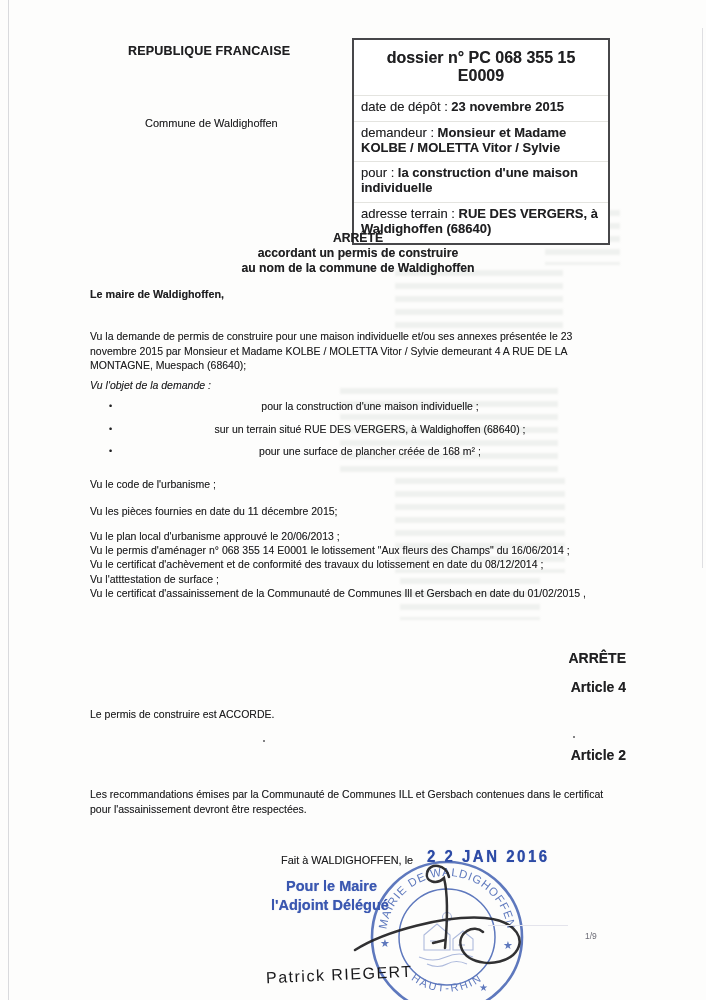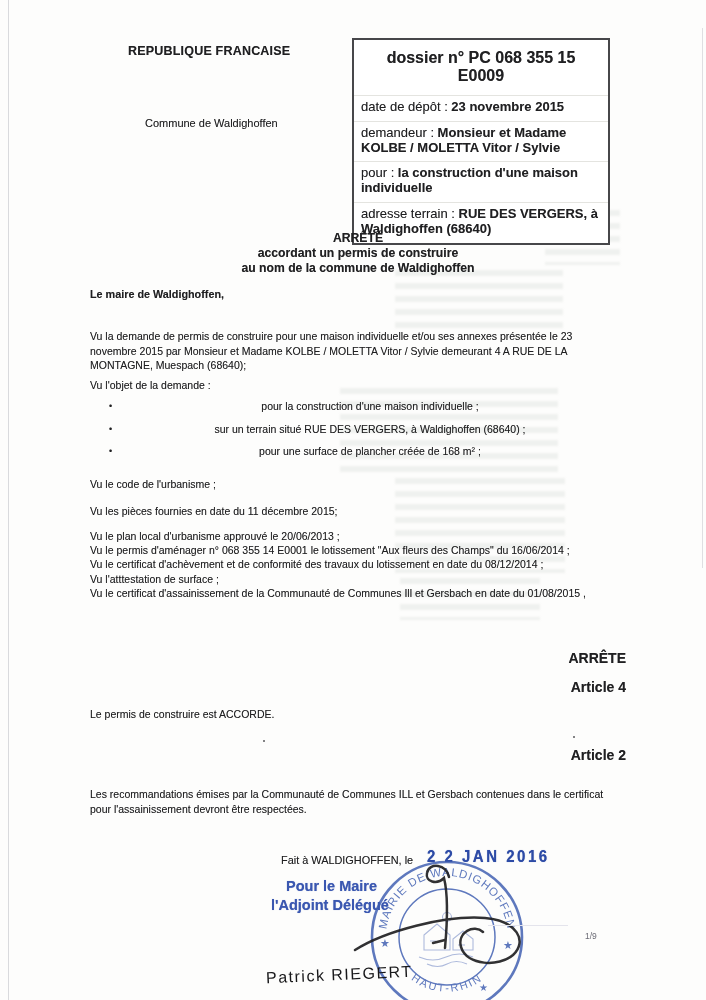--- a/index.html
+++ b/index.html
@@ -33,7 +33,7 @@
   
   .salutation{left:90px;top:287px;font-weight:bold;font-size:10.8px;}
   .para1{left:90px;top:329px;width:531px;}
-  .objet{left:90px;top:378px;}
+  .objet{left:90px;top:378px;font-style:italic;}
   .bullets-wrap{left:108px;top:399px;width:500px;text-align:center;}
   .bullets-wrap ul{list-style:none;margin:0;padding:0;}
   .bullets-wrap li{position:relative;padding-left:24px;margin-bottom:8px;}

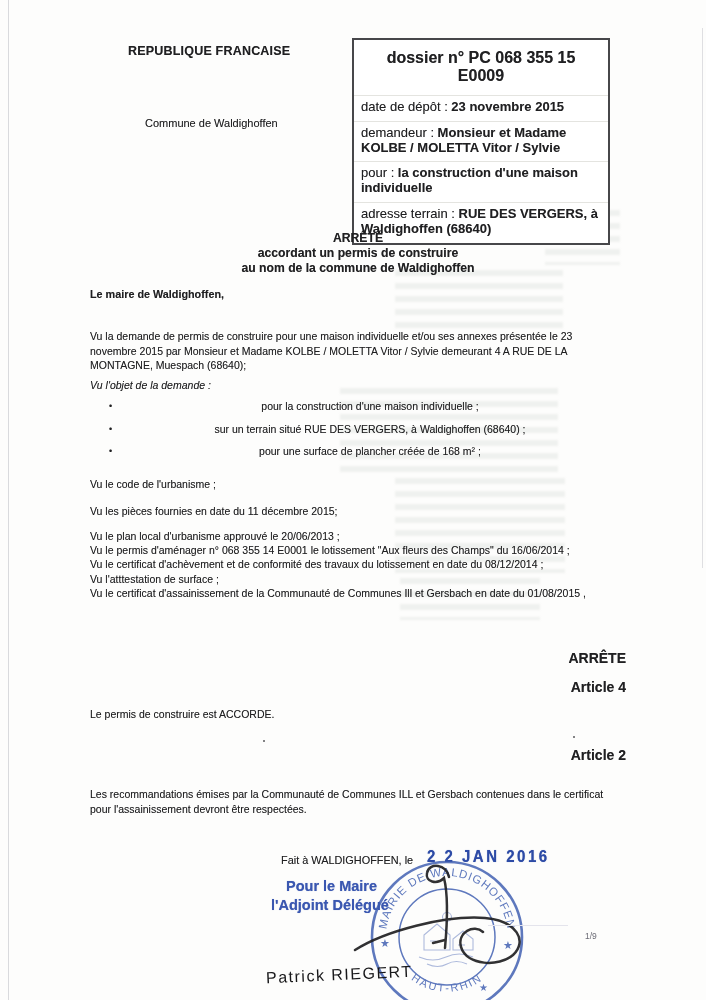--- a/index.html
+++ b/index.html
@@ -119,7 +119,7 @@
     <div>Vu le permis d'aménager n° 068 355 14 E0001 le lotissement "Aux fleurs des Champs"  du 16/06/2014 ;</div>
     <div>Vu le certificat d'achèvement et de conformité des travaux du lotissement en date du 08/12/2014 ;</div>
     <div>Vu l'atttestation de surface ;</div>
-    <div>Vu le certificat d'assainissement de la Communauté de Communes Ill et Gersbach en date du 01/08/2015 ,</div>
+    <div>Vu le certificat d'assainissement de la Communauté de Communes Ill et Gersbach en date du 01/02/2015 ,</div>
   </div>
 
   <div class="abs center-head" style="top:650px;">ARRÊTE</div>

